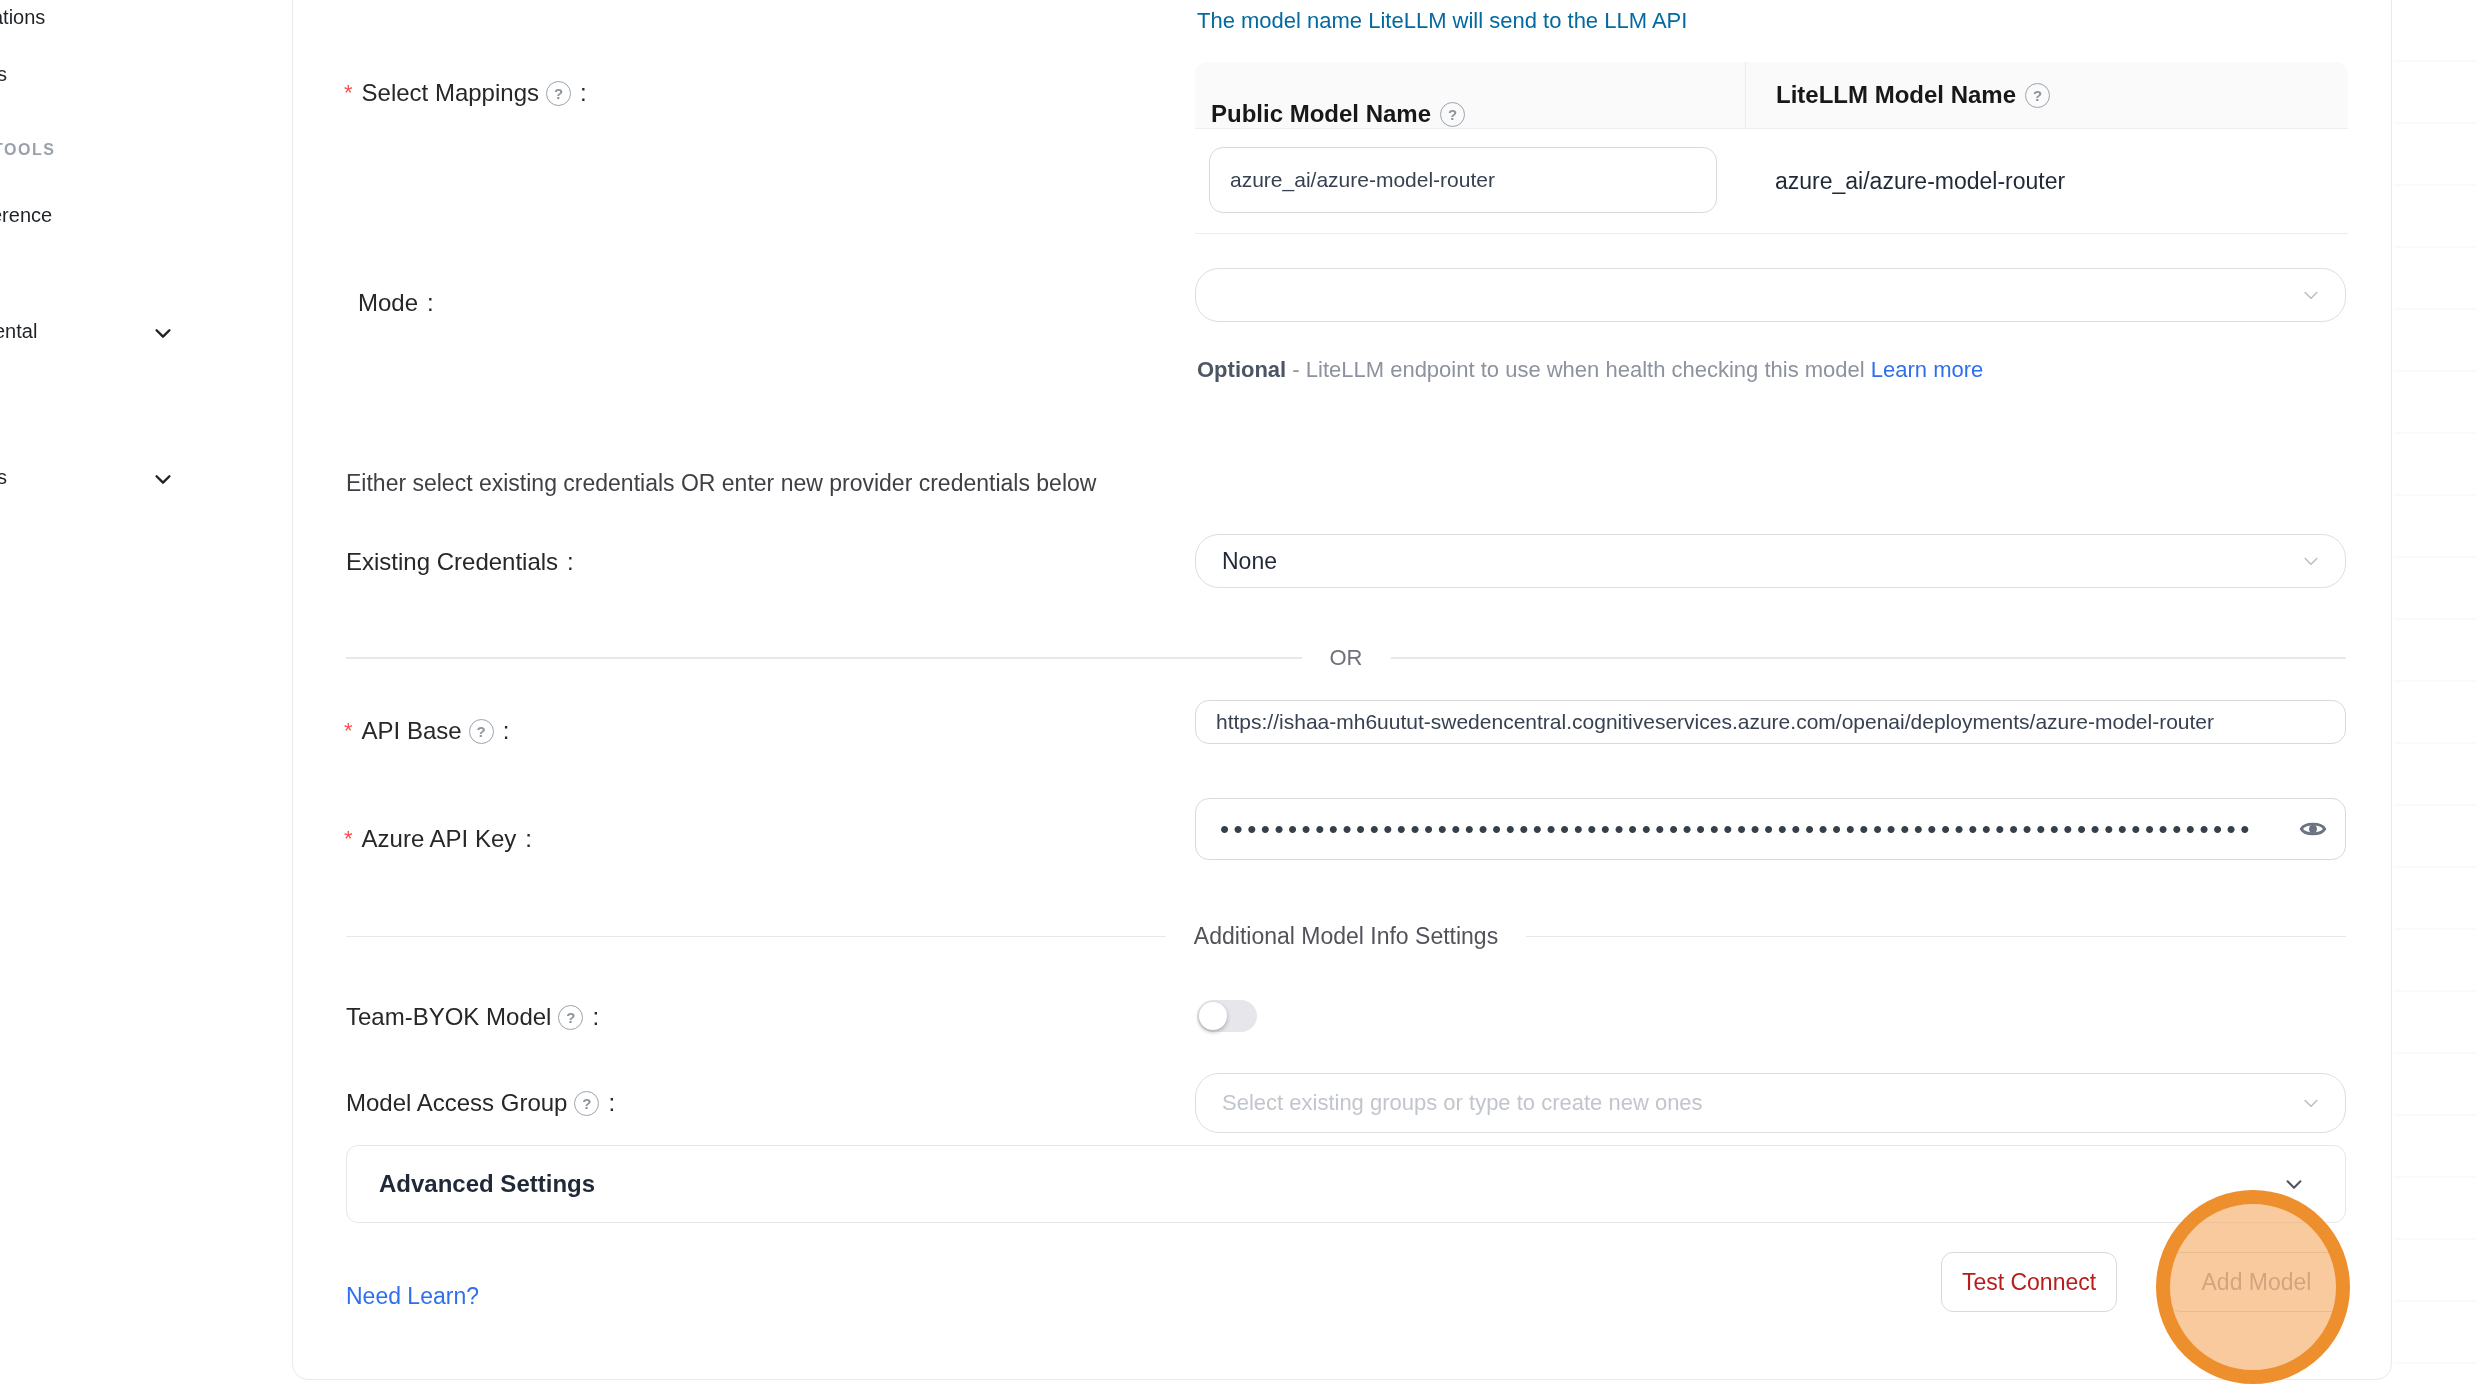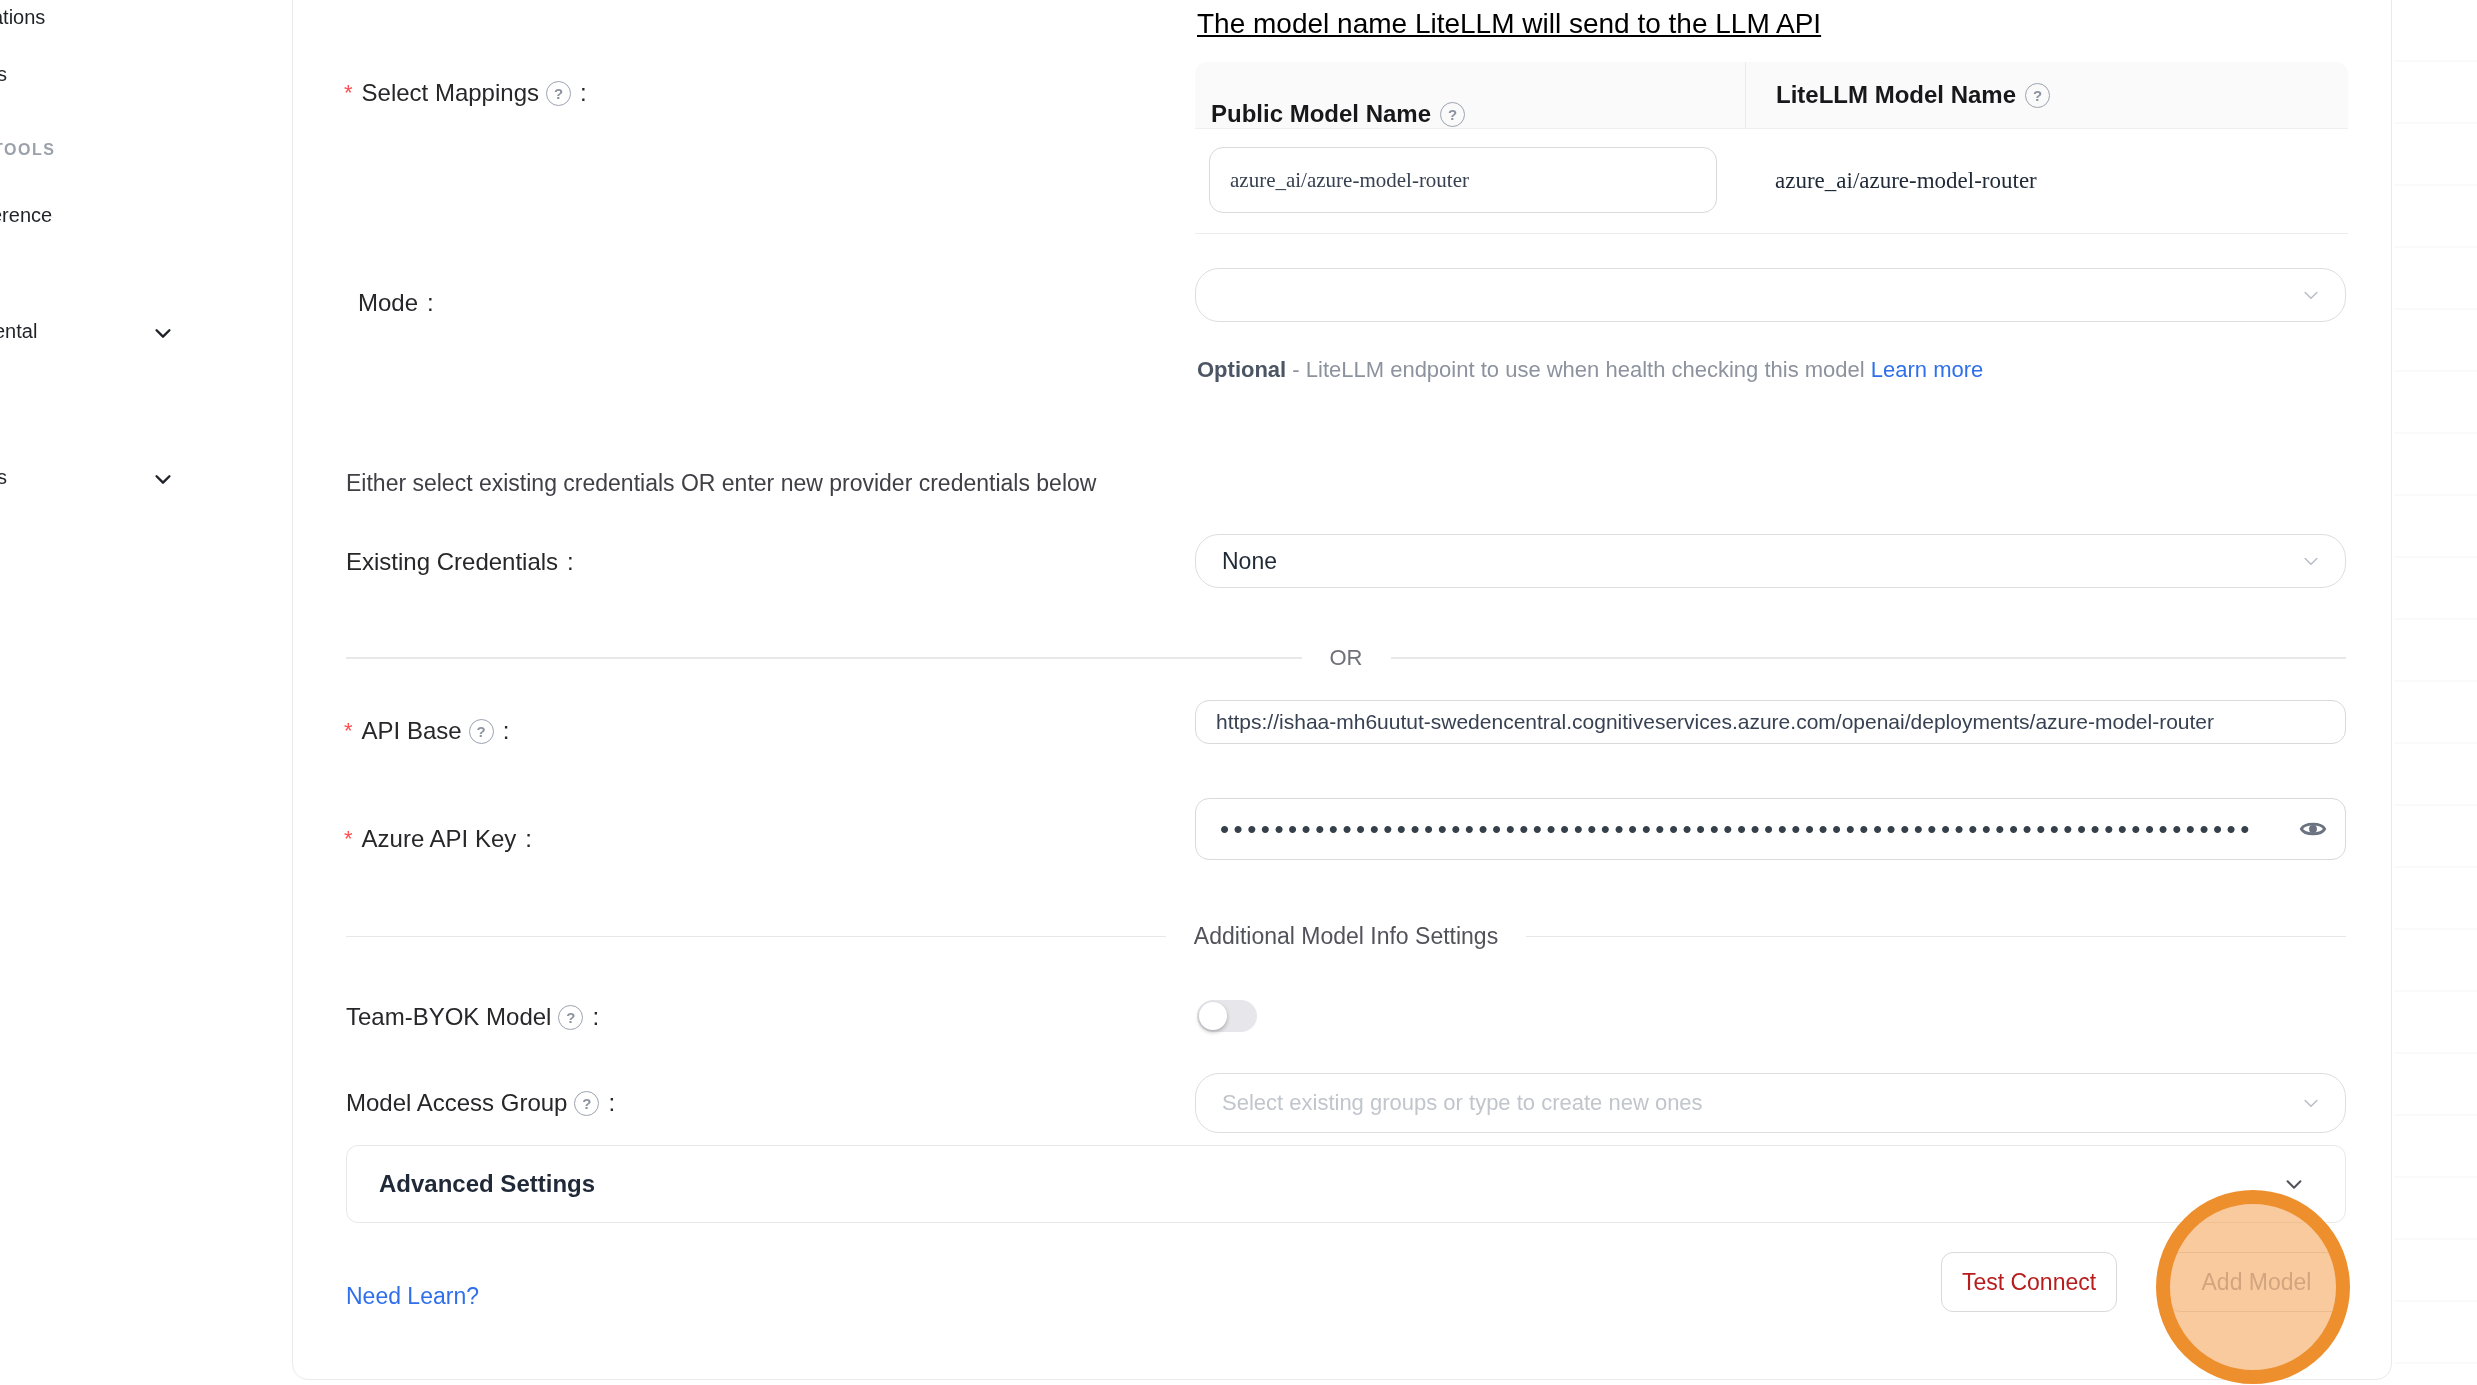--- a/index.html
+++ b/index.html
@@ -26,7 +26,7 @@
   .tinput{position:absolute;background:#fff;border:1.5px solid #d9d9d9;border-radius:14px;box-sizing:border-box;}
   .tinput input{width:100%;height:100%;border:none;outline:none;background:transparent;font-family:inherit;
     font-size:21px;color:#374151;padding:0 20px;box-sizing:border-box;white-space:nowrap;overflow:hidden;}
-  .helper{font-size:28px;color:#000000;text-decoration:underline;}
+  .helper{font-size:22px;color:#0369a1;}
   .divider{position:absolute;left:346px;width:2000px;display:flex;align-items:center;}
   .divider .line{flex:1;height:1.5px;background:#e8e8ea;}
   .divider .dtxt{padding:0 28px;white-space:nowrap;}

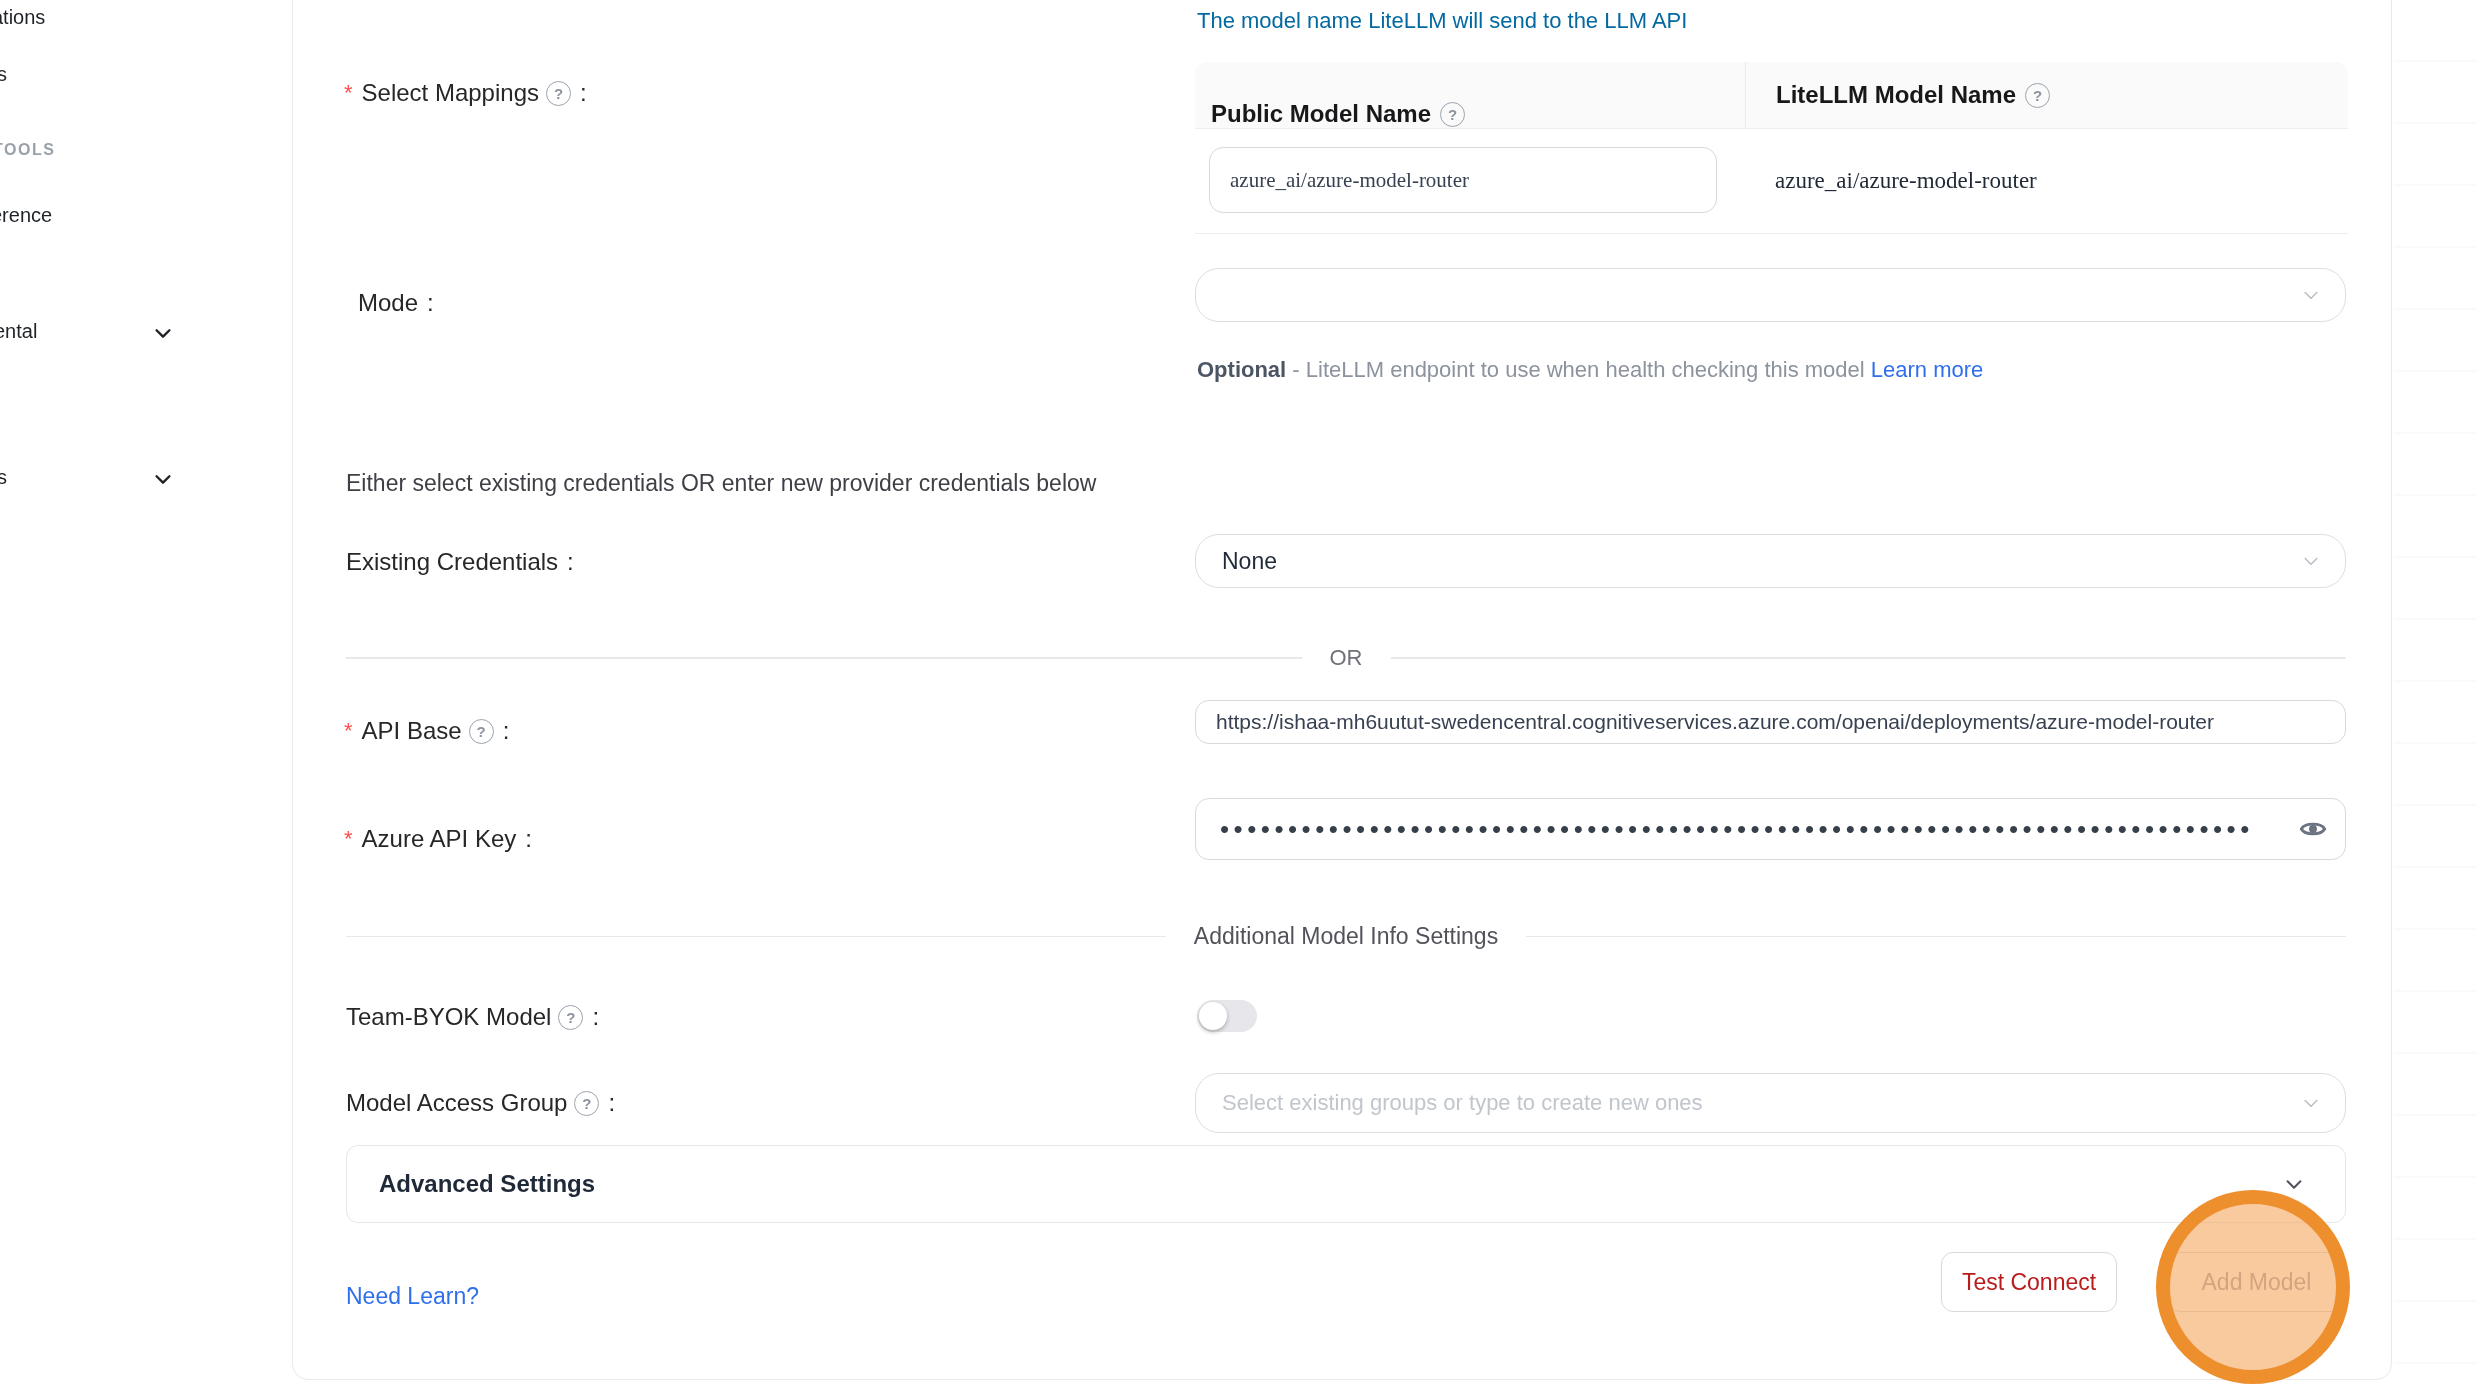--- a/index.html
+++ b/index.html
@@ -36,7 +36,7 @@
   .mmhead .c1{width:550px;padding-left:16px;display:flex;align-items:center;gap:9px;box-sizing:border-box;}
   .mmhead .c2{flex:1;padding-left:30px;border-left:1px solid #ececec;height:100%;display:flex;align-items:center;gap:9px;box-sizing:border-box;}
   .mmhead .htxt{font-size:24px;font-weight:700;color:#18181b;}
-  .mmbody{position:relative;height:104px;border-bottom:1px solid #ededed;font-family:Liberation Serif, serif;}
+  .mmbody{position:relative;height:104px;border-bottom:1px solid #ededed;}
   .mmvalue{position:absolute;left:580px;top:0;height:104px;display:flex;align-items:center;font-size:23px;color:#1f2937;}
   
   .toggle{position:absolute;width:60px;height:32px;border-radius:16px;background:#e7e7eb;}

